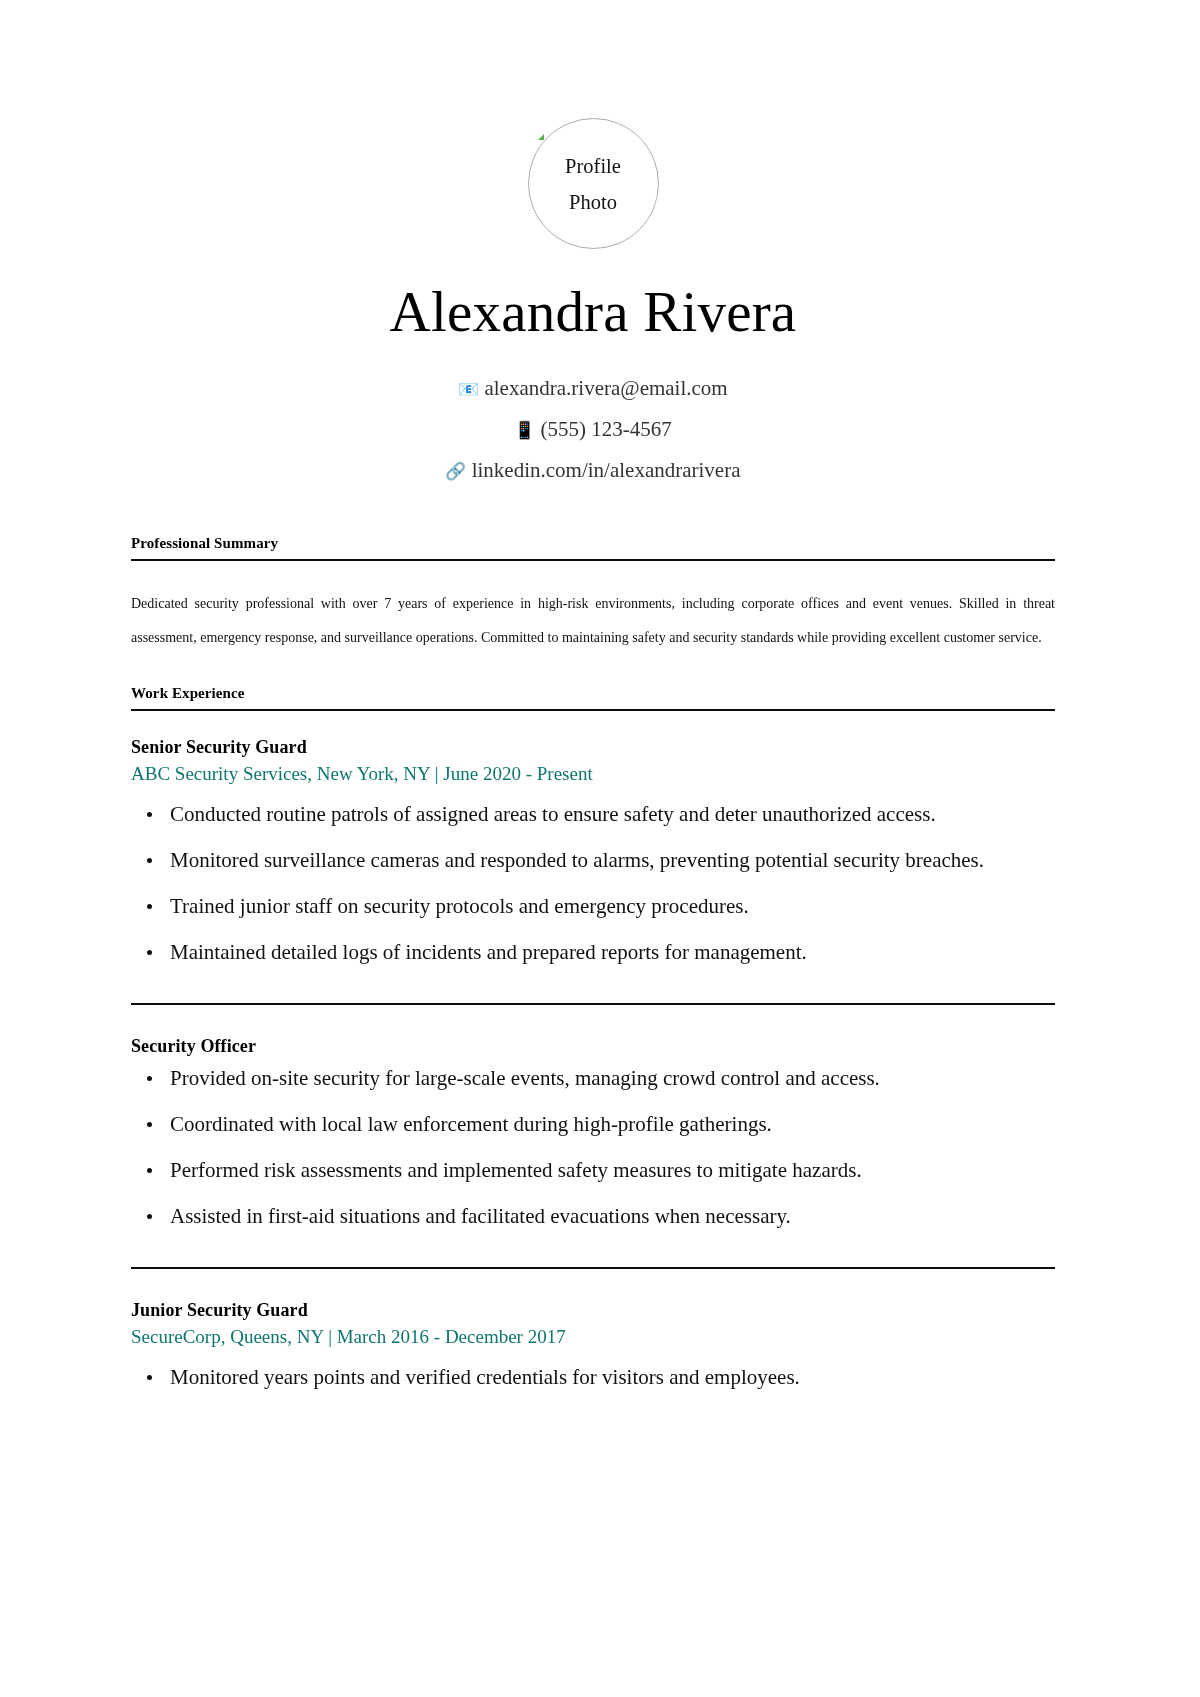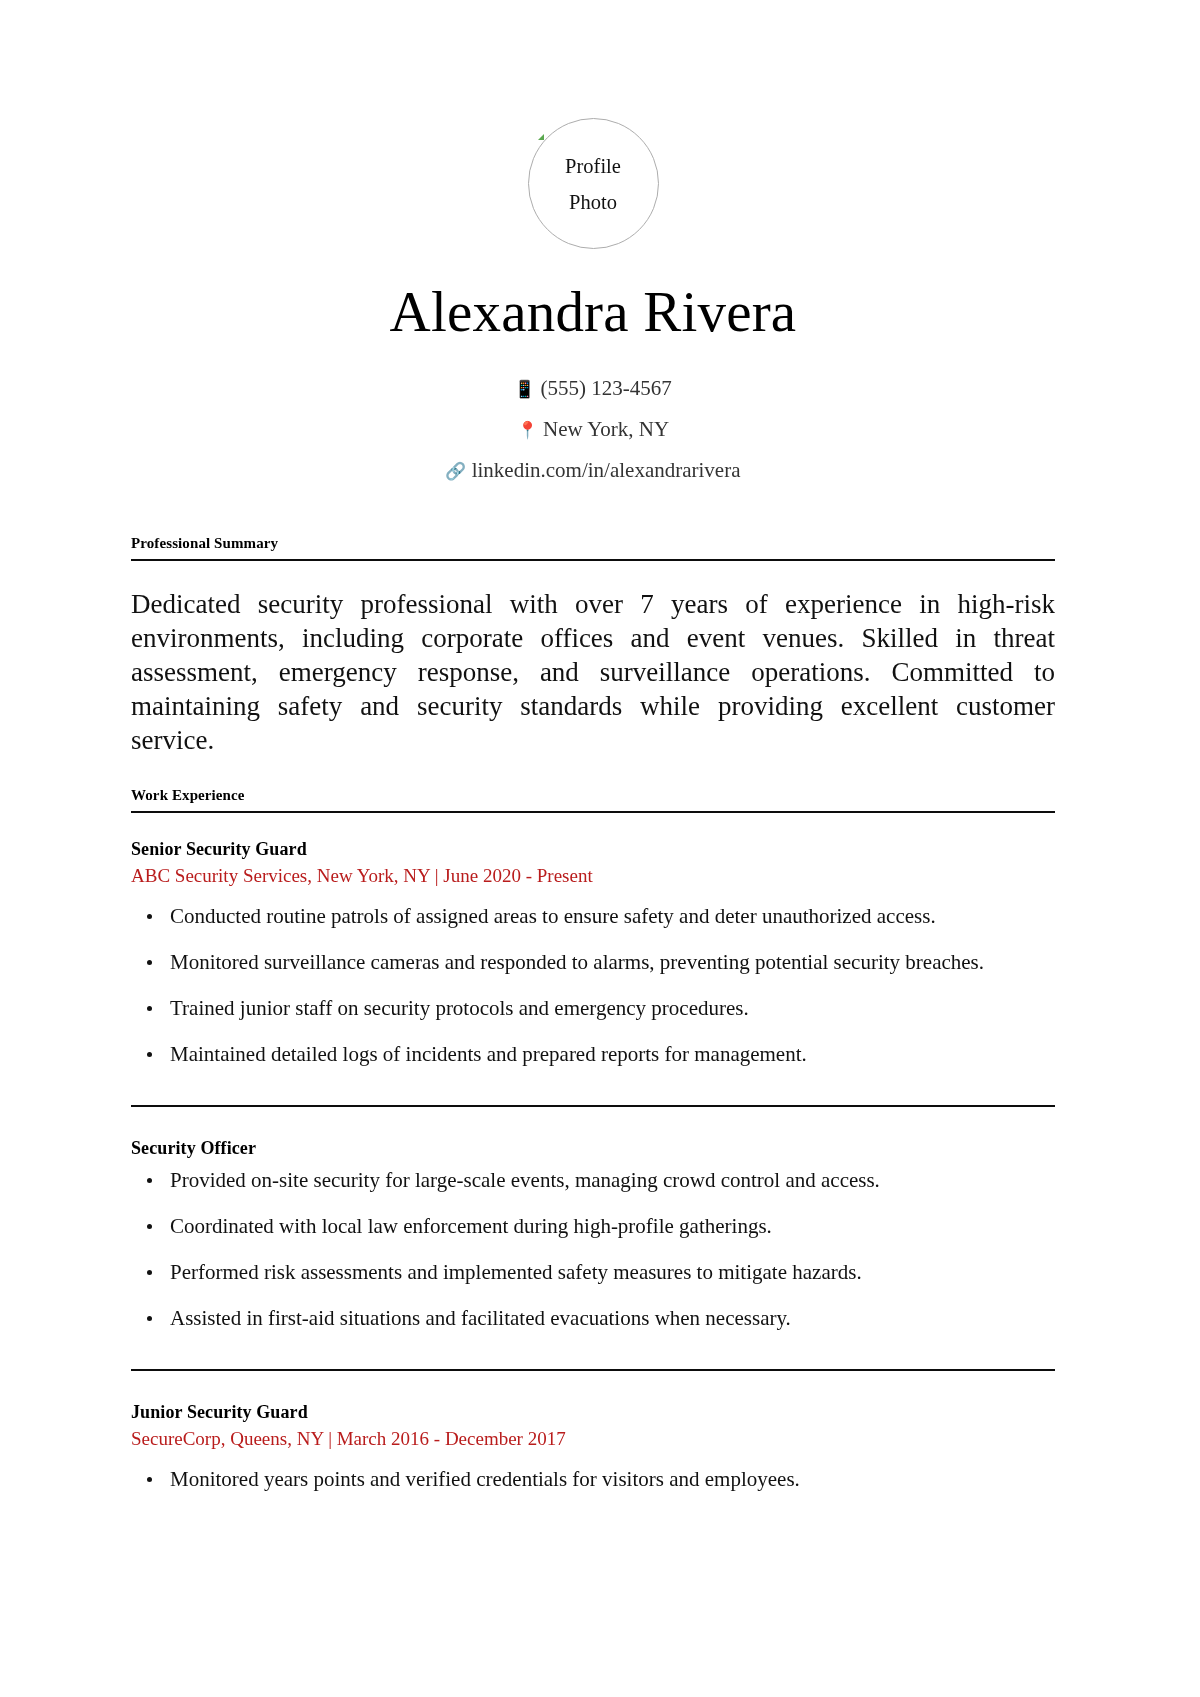--- a/index.html
+++ b/index.html
@@ -180,6 +180,9 @@
     <h1 class="name">Alexandra Rivera</h1>
 
     <div class="contact-line">
+      <span class="c-icon">📧</span><span>alexandra.rivera@email.com</span>
+    </div>
+    <div class="contact-line">
       <span class="c-icon">📱</span><span>(555) 123-4567</span>
     </div>
     <div class="contact-line">

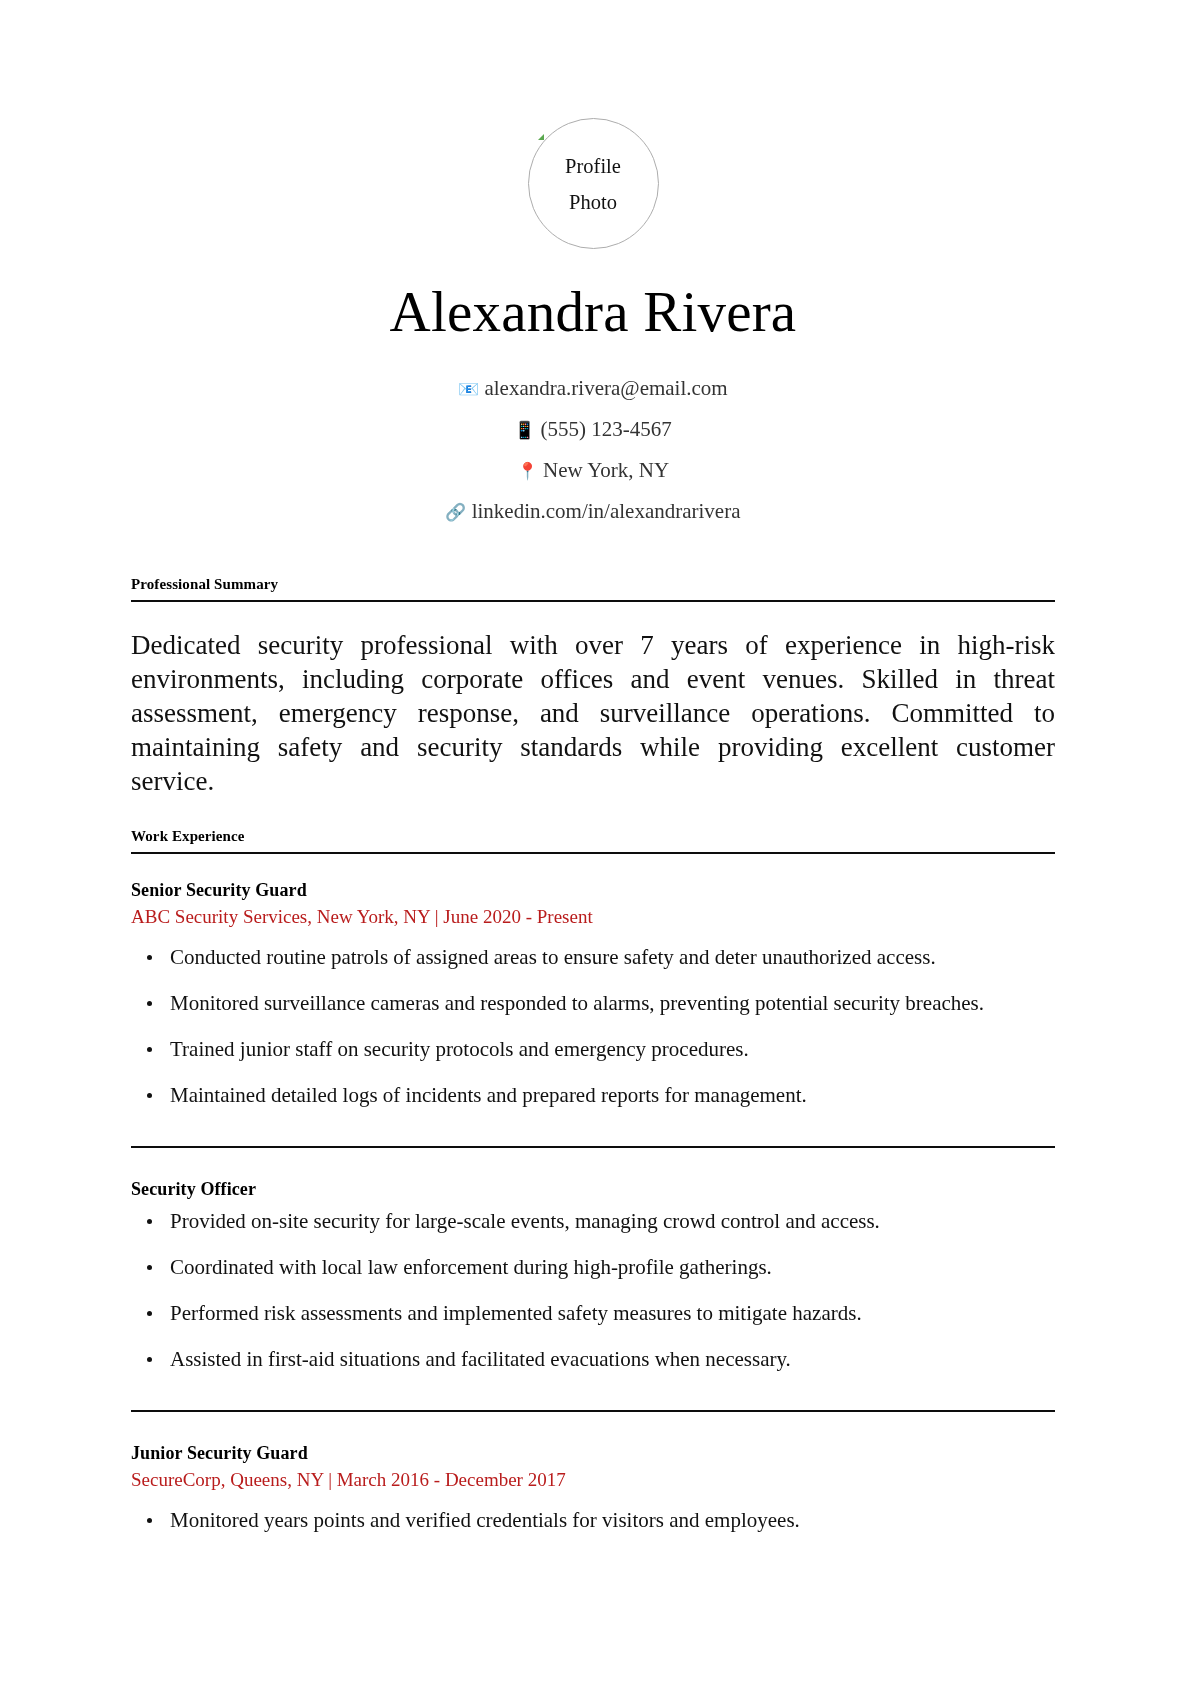--- a/index.html
+++ b/index.html
@@ -186,9 +186,6 @@
       <span class="c-icon">📱</span><span>(555) 123-4567</span>
     </div>
     <div class="contact-line">
-      <span class="c-icon">📍</span><span>New York, NY</span>
-    </div>
-    <div class="contact-line">
       <span class="c-icon">🔗</span><span>linkedin.com/in/alexandrarivera</span>
     </div>
 

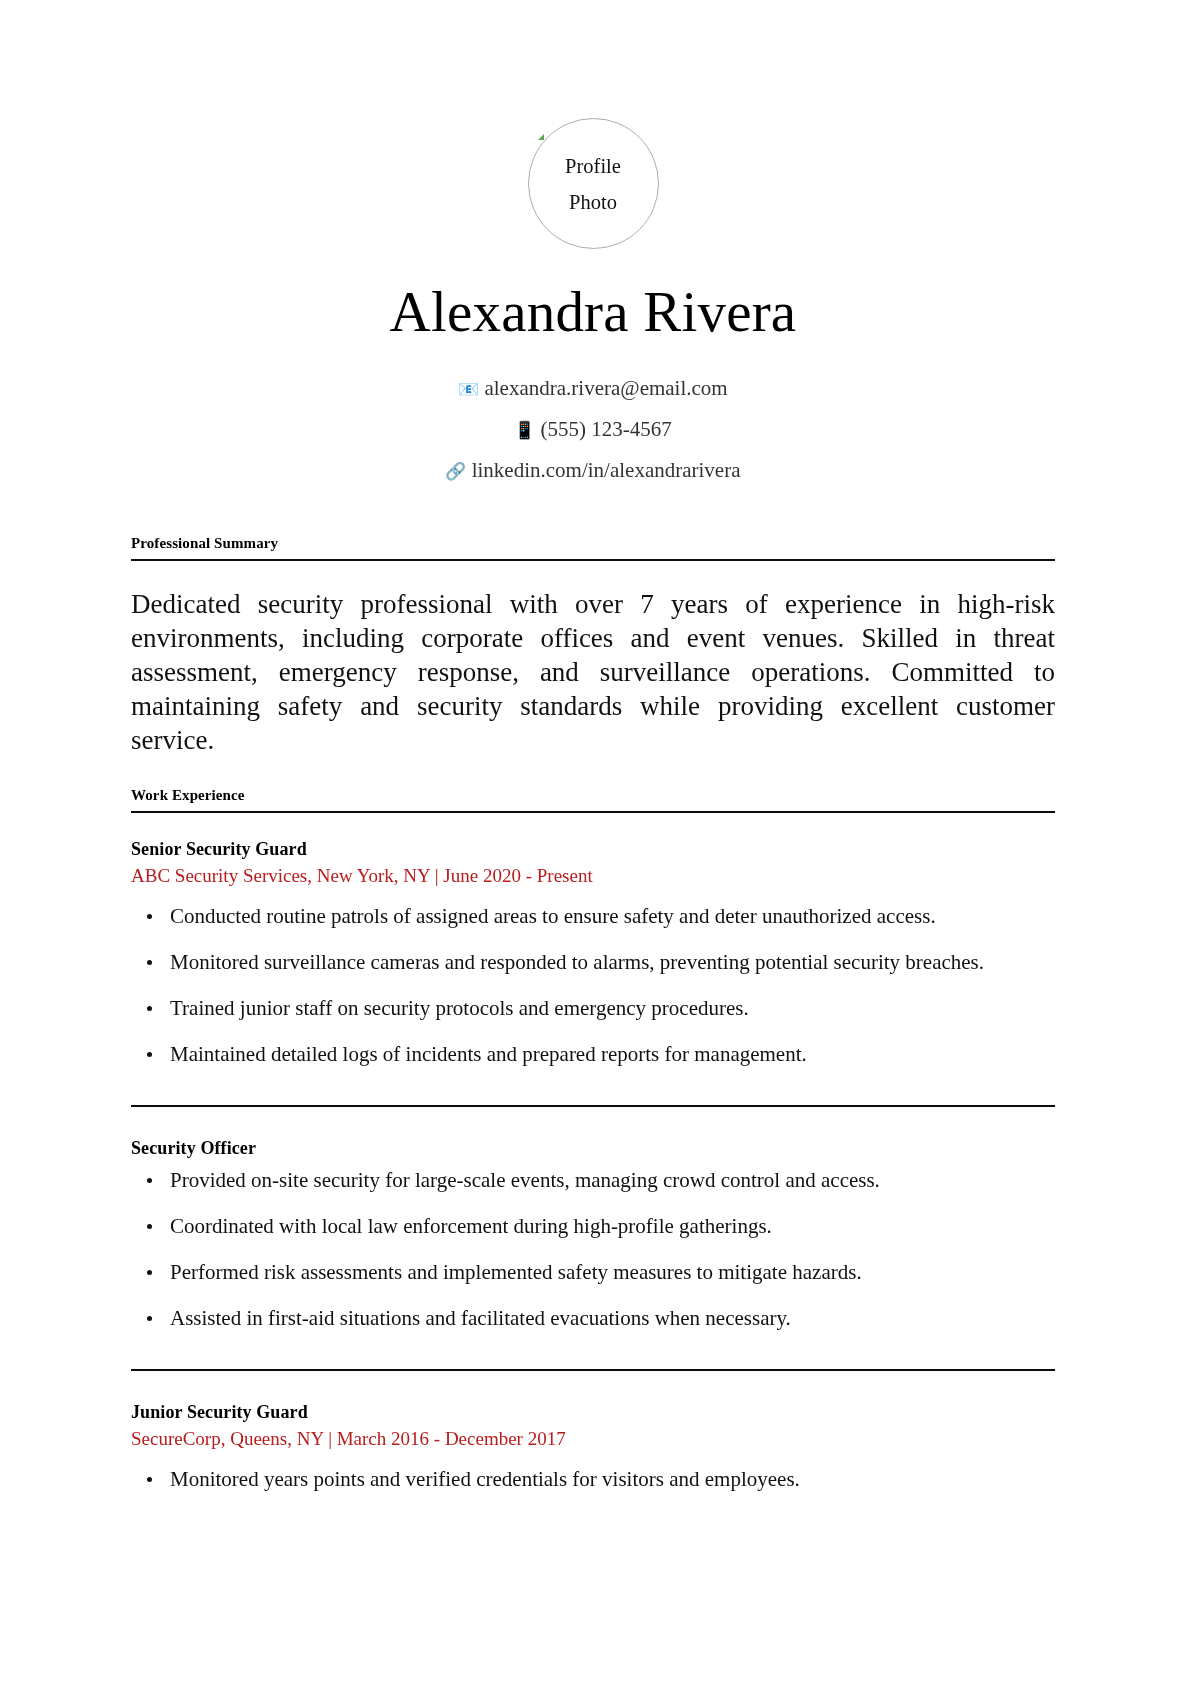--- a/index.html
+++ b/index.html
@@ -104,7 +104,7 @@
   }
 
   .summary-text {
-    font-size: 27px;
+    font-size: 14px;
     line-height: 34px;
     text-align: justify;
     margin: 0;

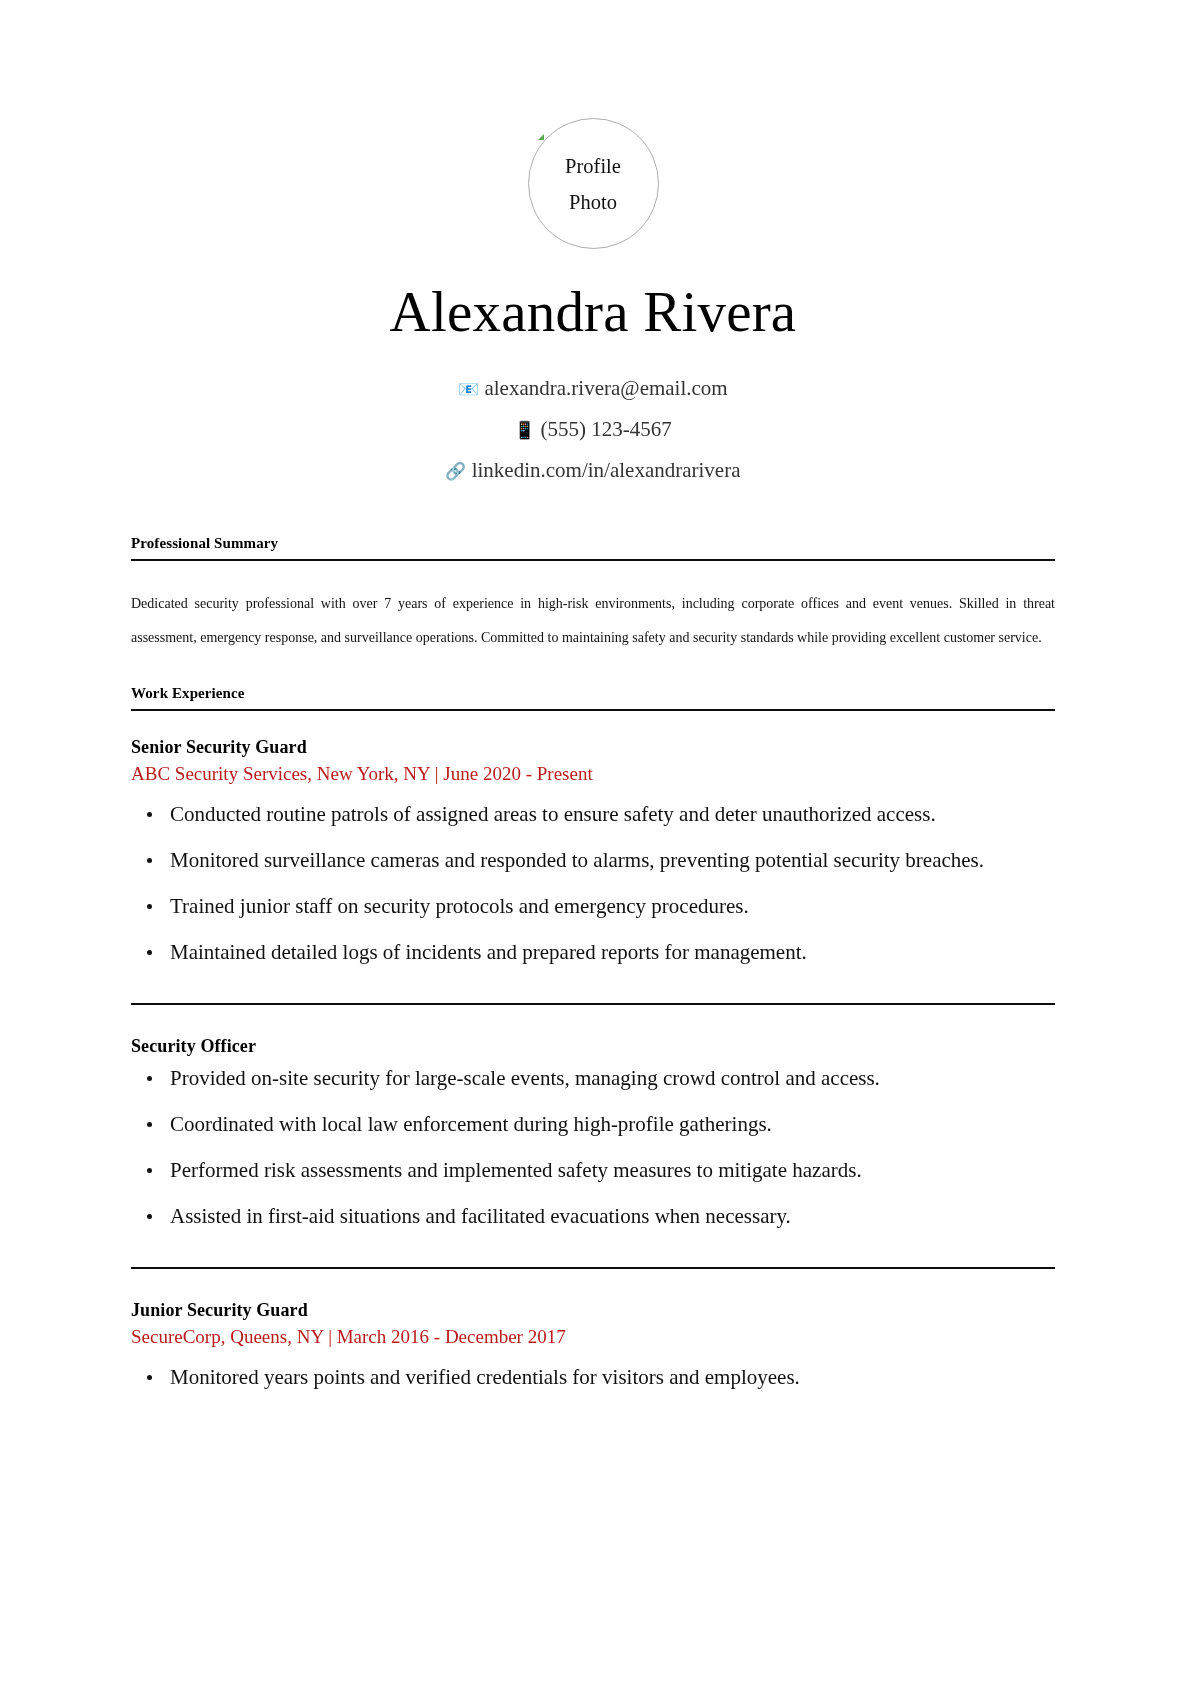--- a/index.html
+++ b/index.html
@@ -125,7 +125,7 @@
   }
   .job-meta {
     font-size: 19px;
-    color: #b91c1c;
+    color: #0f766e;
     margin: 0 0 14px 0;
     line-height: 26px;
   }

